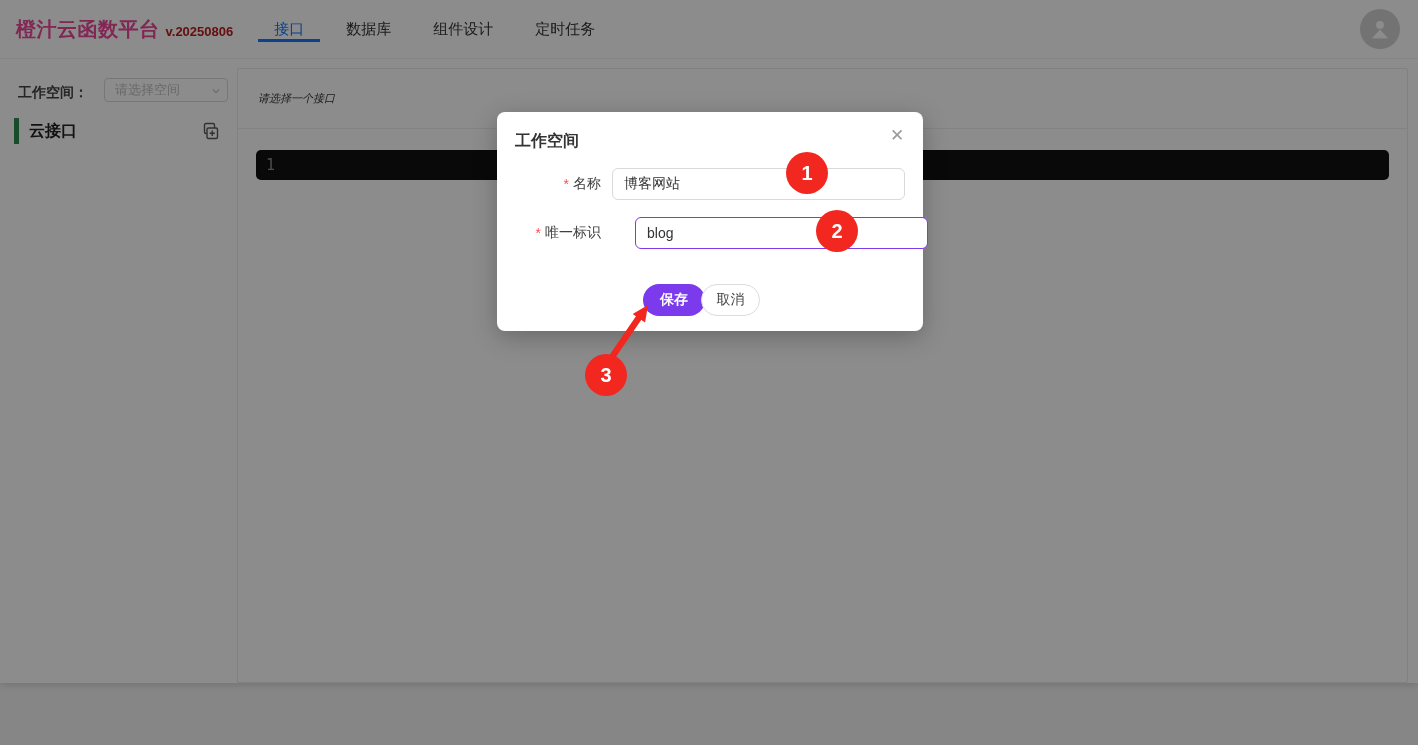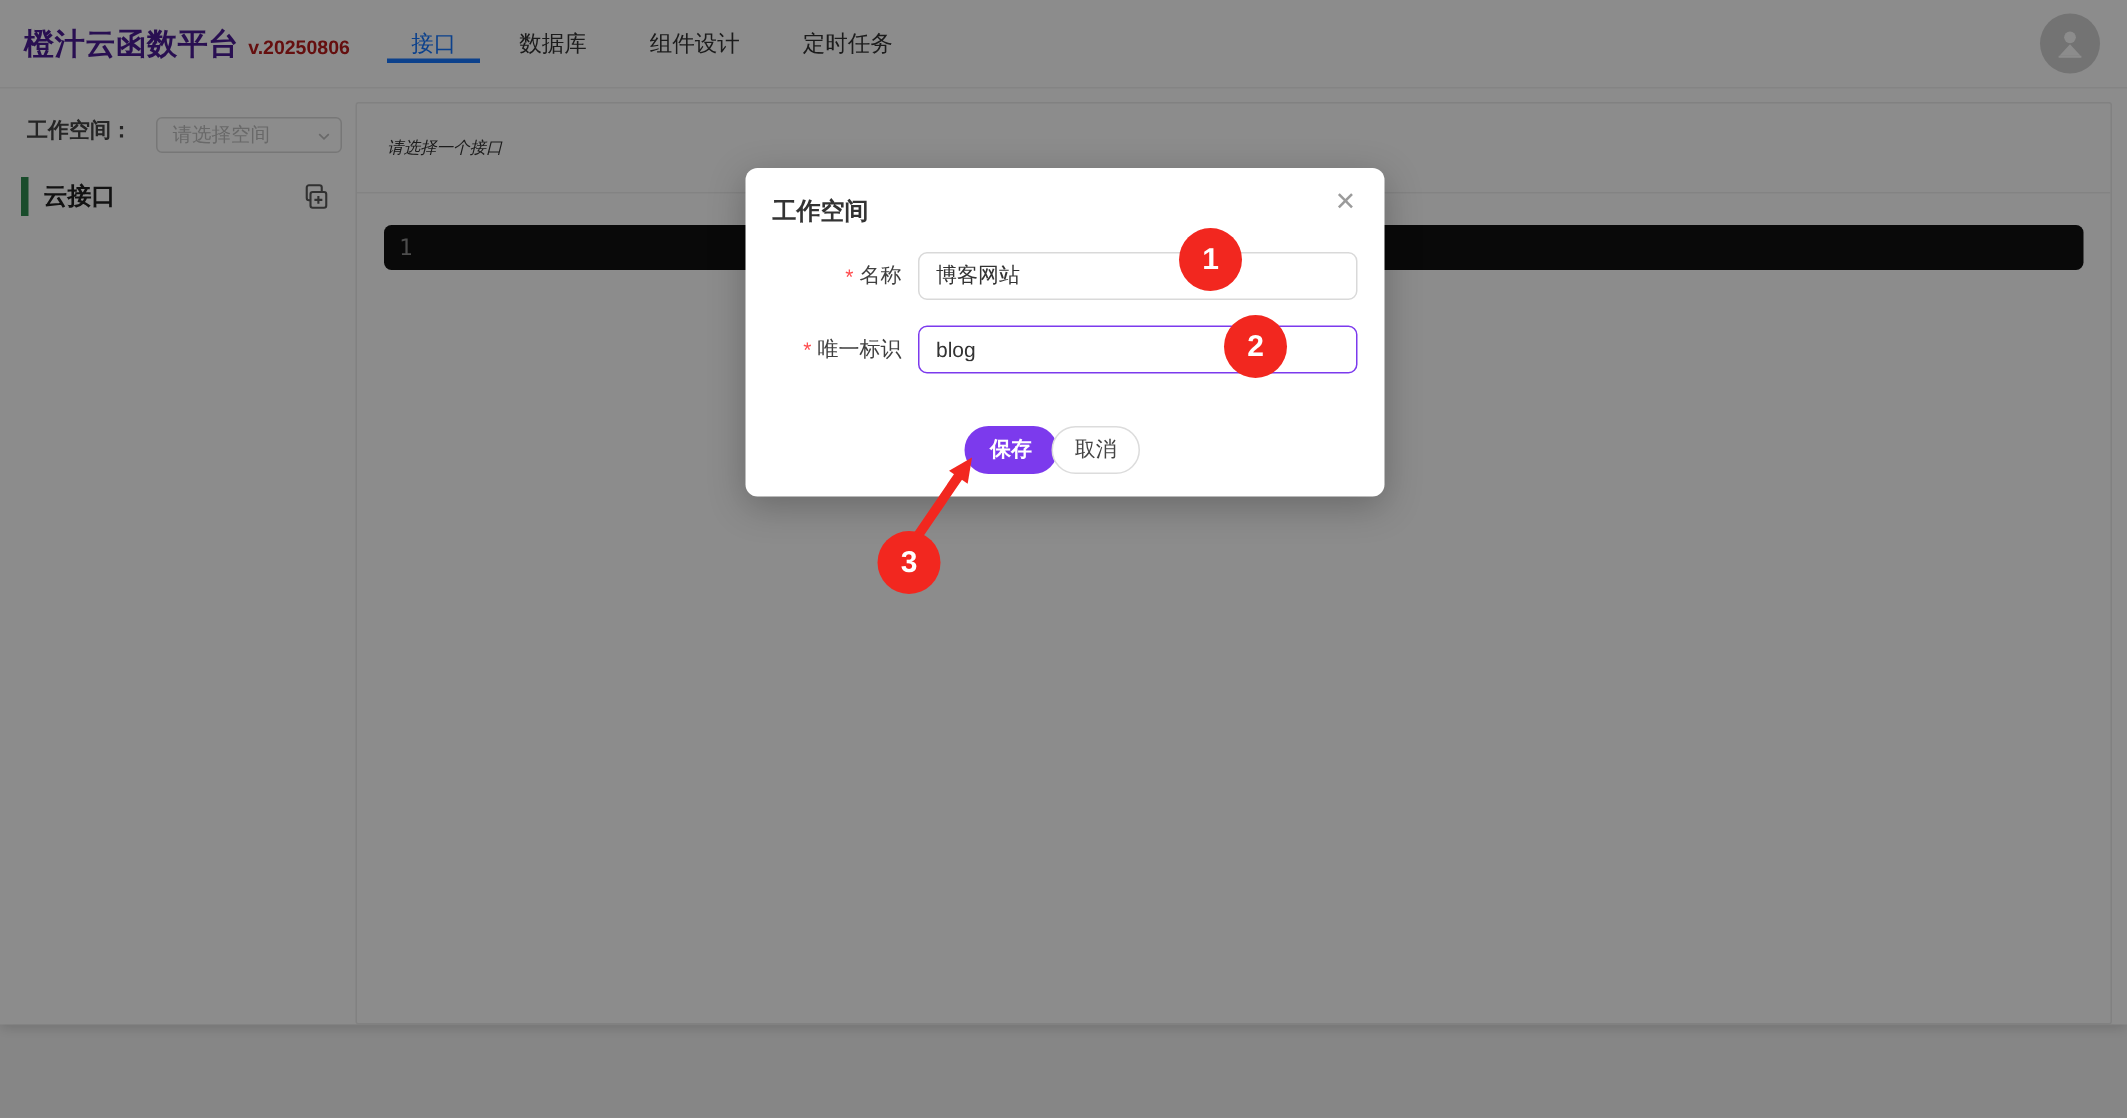--- a/index.html
+++ b/index.html
@@ -9,7 +9,7 @@
   
   .header { position:absolute; left:0; top:0; width:100%; height:59px; display:flex; align-items:center; border-bottom:1px solid #f0f0f0; background:#fff; }
   .logo-wrap { display:flex; align-items:baseline; padding-left:16px; white-space:nowrap; }
-  .logo { font-size:20px; font-weight:bold; color:#4c1d95; letter-spacing:.5px; }
+  .logo { font-size:20px; font-weight:bold; color:#ec4899; letter-spacing:.5px; }
   .version { font-size:13px; font-weight:bold; color:#b91c1c; margin-left:6px; }
   .tabs { display:flex; height:100%; margin-left:20px; flex:1; }
   .tab { position:relative; display:flex; align-items:center; padding:0 16px; margin:16px 5px; font-size:15px; color:#333; cursor:pointer; }

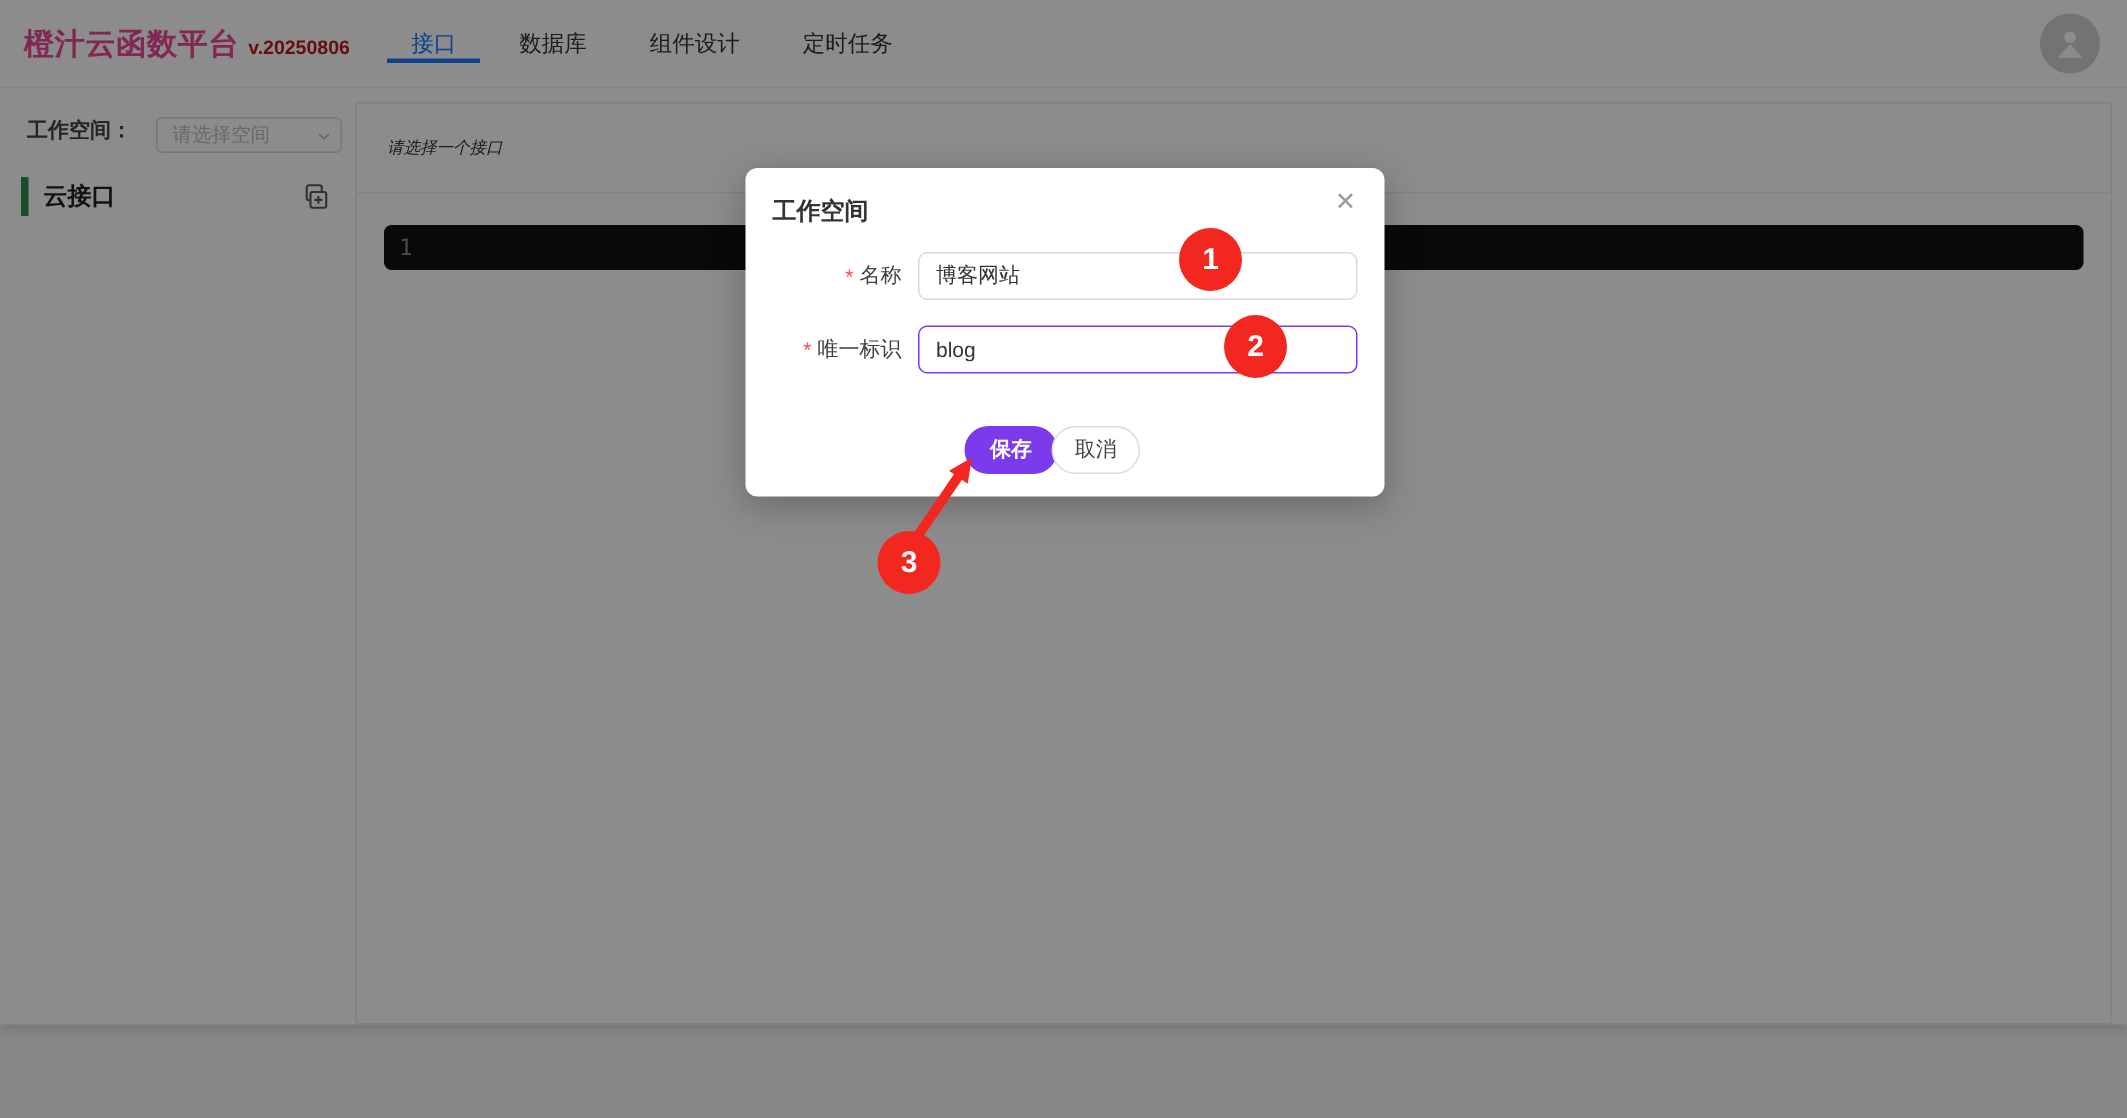--- a/index.html
+++ b/index.html
@@ -19,7 +19,7 @@
 
   
   .sidebar { position:absolute; left:0; top:59px; width:237px; }
-  .ws-row { display:flex; align-items:flex-start; margin:19px 0 0 18px; }
+  .ws-row { display:flex; align-items:flex-end; margin:19px 0 0 18px; }
   .ws-label { font-size:14px; font-weight:600; color:#444; }
   .ws-select { position:relative; margin-left:16px; width:124px; height:24px; border:1px solid #d9d9d9; border-radius:4px; background:#fff; display:flex; align-items:center; padding:0 22px 0 10px; cursor:pointer; }
   .ws-placeholder { font-size:13px; color:#bfbfbf; white-space:nowrap; overflow:hidden; }

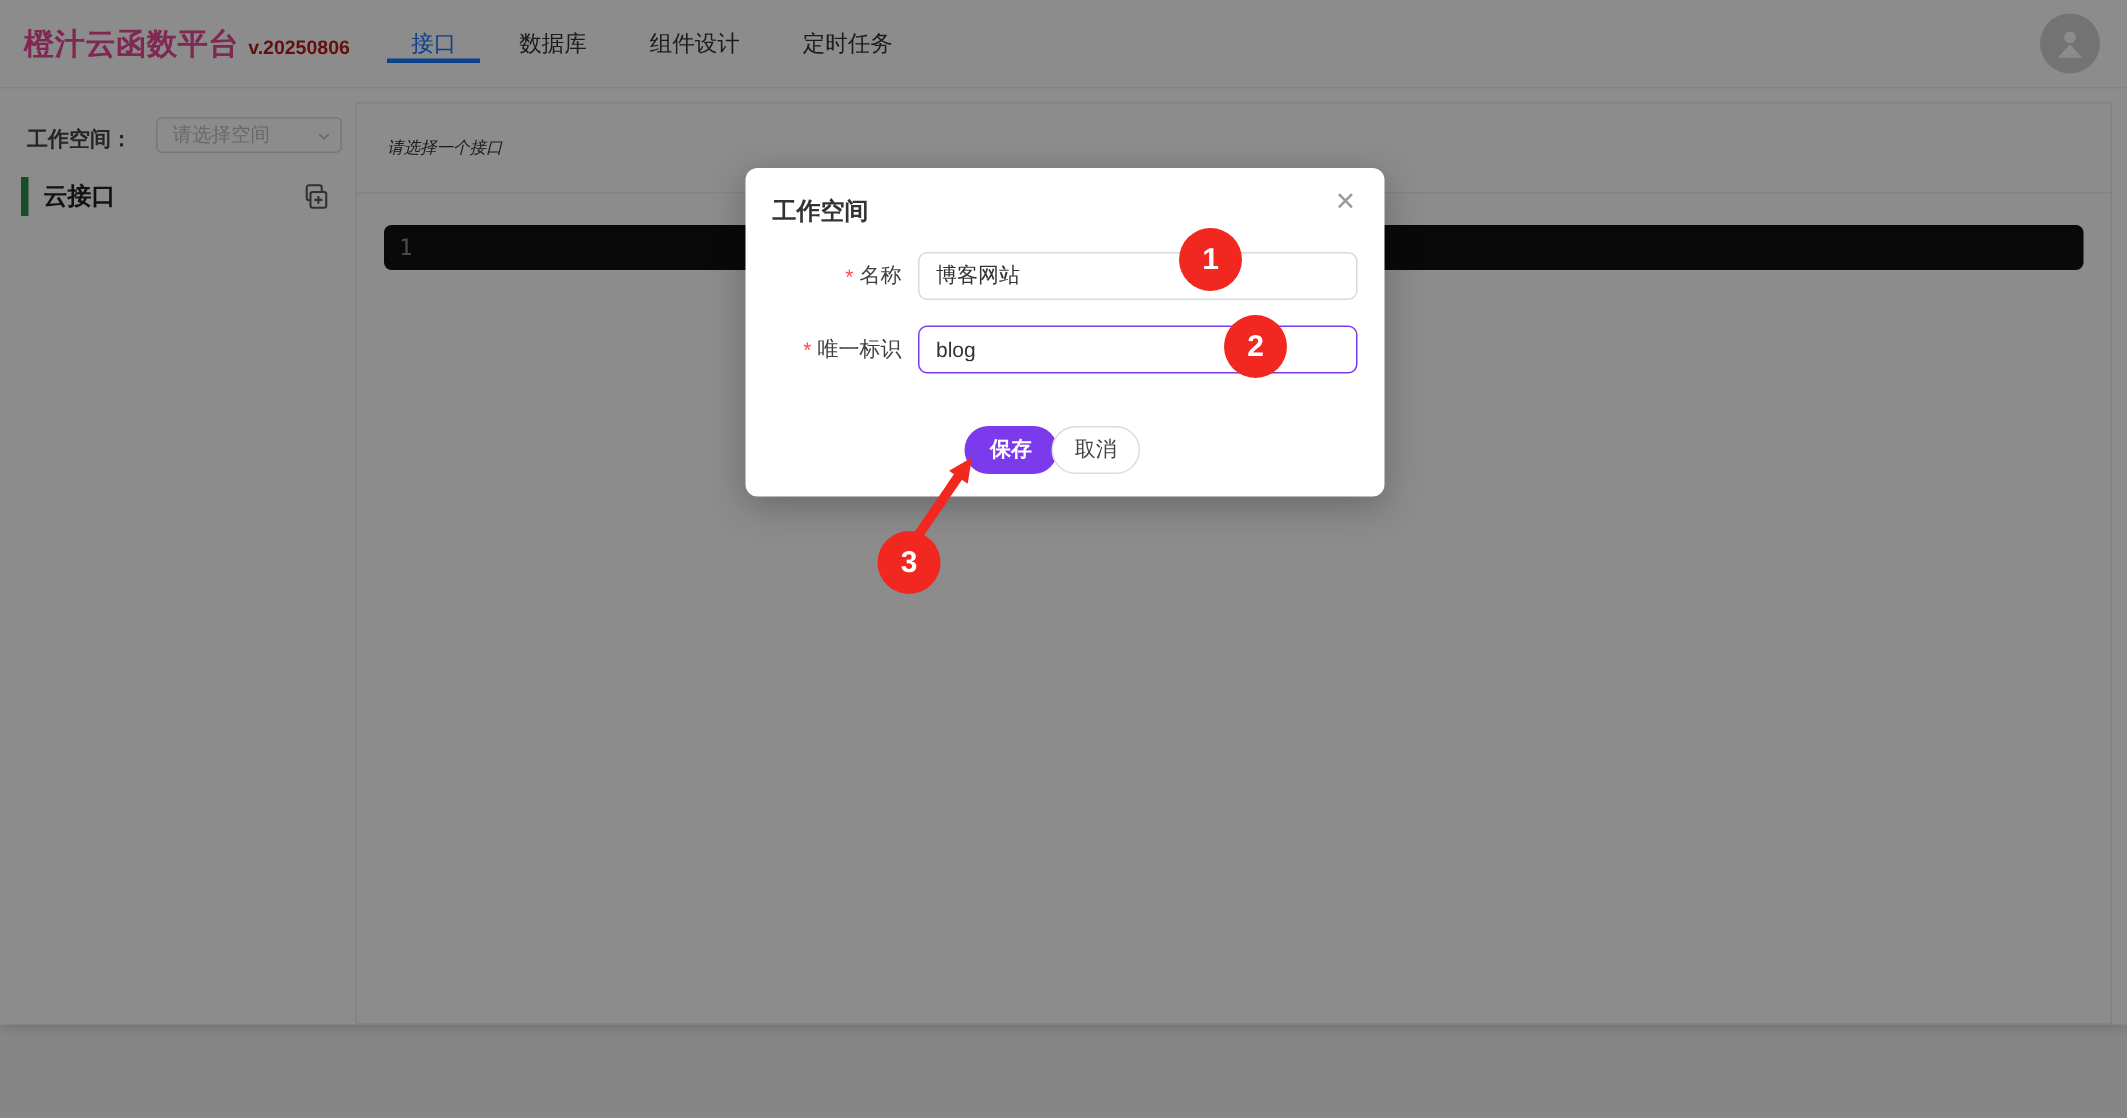--- a/index.html
+++ b/index.html
@@ -43,7 +43,7 @@
   .form-row-label { position:absolute; left:0; width:104px; height:32px; display:flex; align-items:center; justify-content:flex-end; font-size:14px; color:#404040; }
   .req { color:#ff4d4f; margin-right:4px; font-size:14px; }
   .form-input { position:absolute; left:115px; width:293px; height:32px; border:1px solid #d9d9d9; border-radius:6px; padding:0 11px; font-size:14px; color:#333; font-family:"Liberation Sans",sans-serif; outline:none; background:#fff; }
-  .form-input.focused { border:1.5px solid #7c3aed; }
+  .form-input.focused { border:1.5px solid #7c3aed;margin-left:23px; }
   .row1 { top:56px; } .row2 { top:105px; }
   .btn { position:absolute; top:172px; height:32px; border-radius:16px; font-size:14px; display:flex; align-items:center; justify-content:center; cursor:pointer; font-family:"Liberation Sans",sans-serif; }
   .btn-save { left:146px; width:62px; background:#7c3aed; color:#fff; border:none; font-weight:600; }

